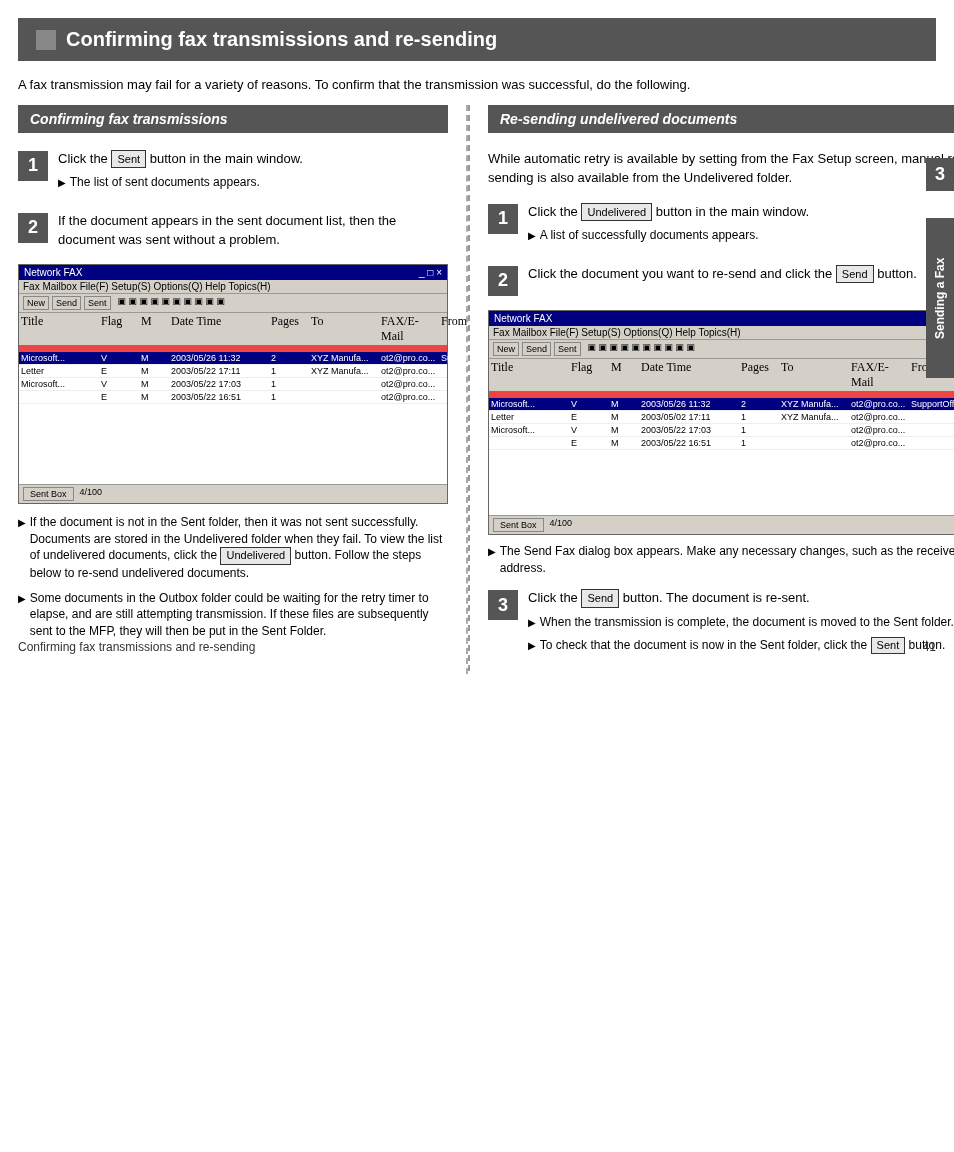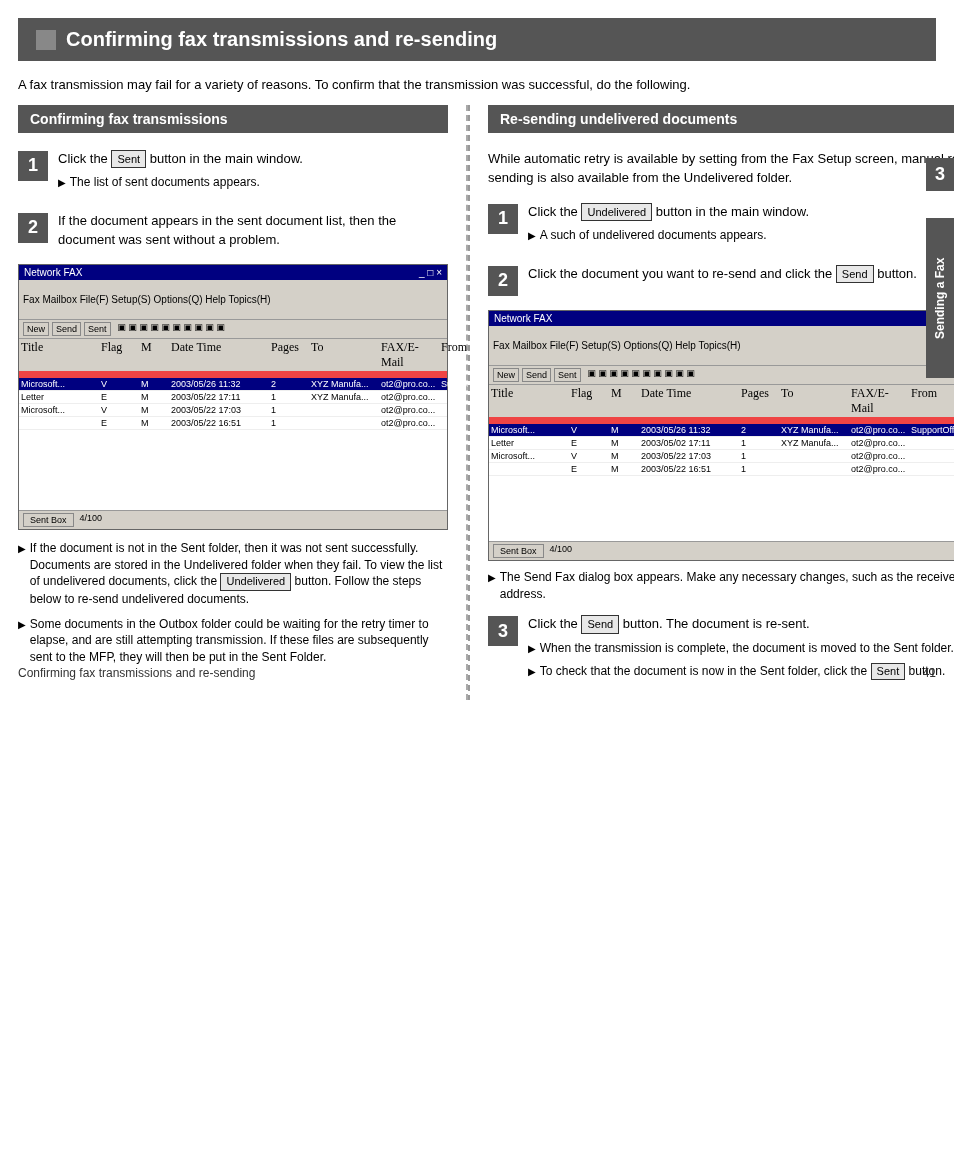--- a/index.html
+++ b/index.html
@@ -73,6 +73,7 @@
       font-size: 14px;
       font-weight: bold;
       margin-bottom: 16px;
+      font-style: italic;
     }
 
     

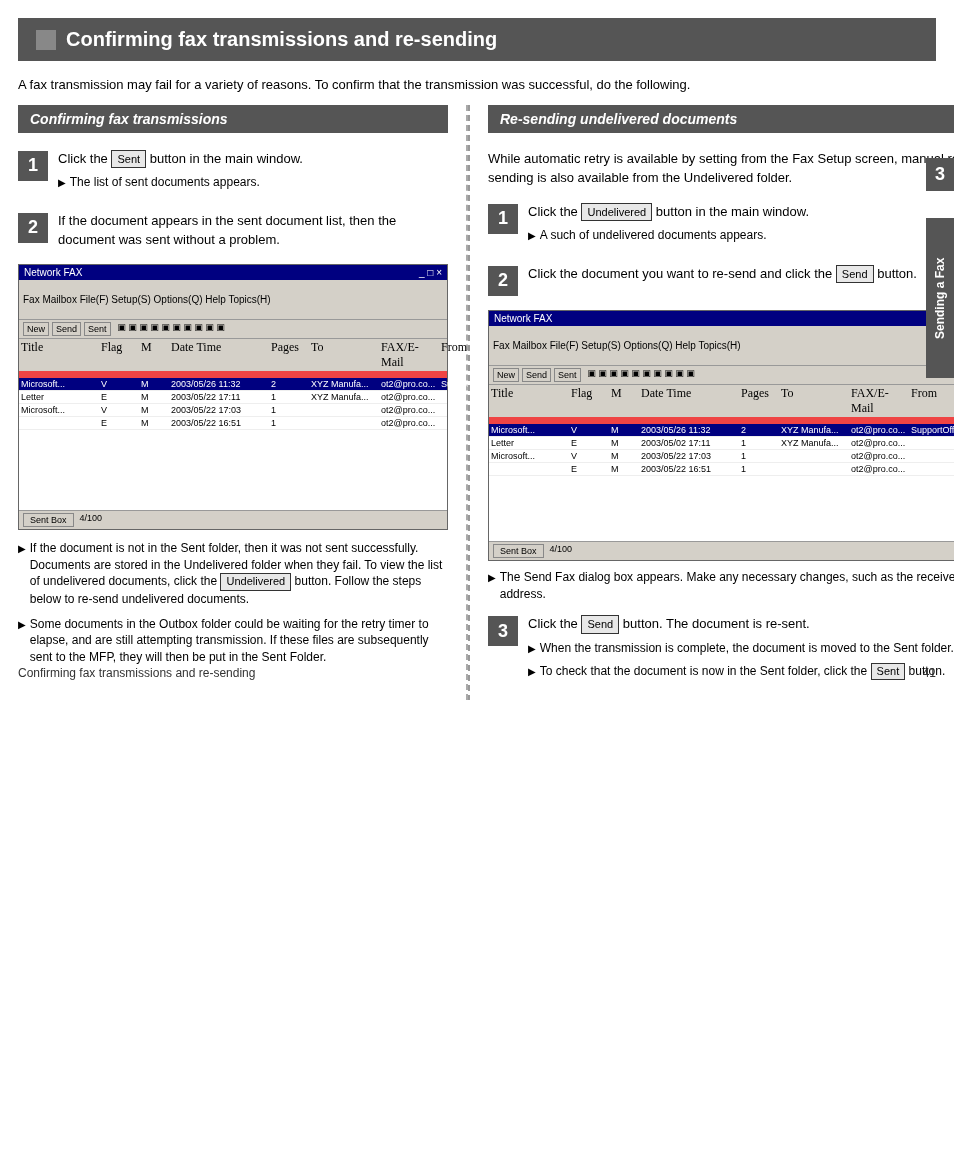--- a/index.html
+++ b/index.html
@@ -408,7 +408,7 @@
             <span>button in the main window.</span>
           </p>
           <div class="arrow-note">
-            <span>A such of undelivered documents appears.</span>
+            <span>A list of successfully documents appears.</span>
           </div>
         </div>
       </div>

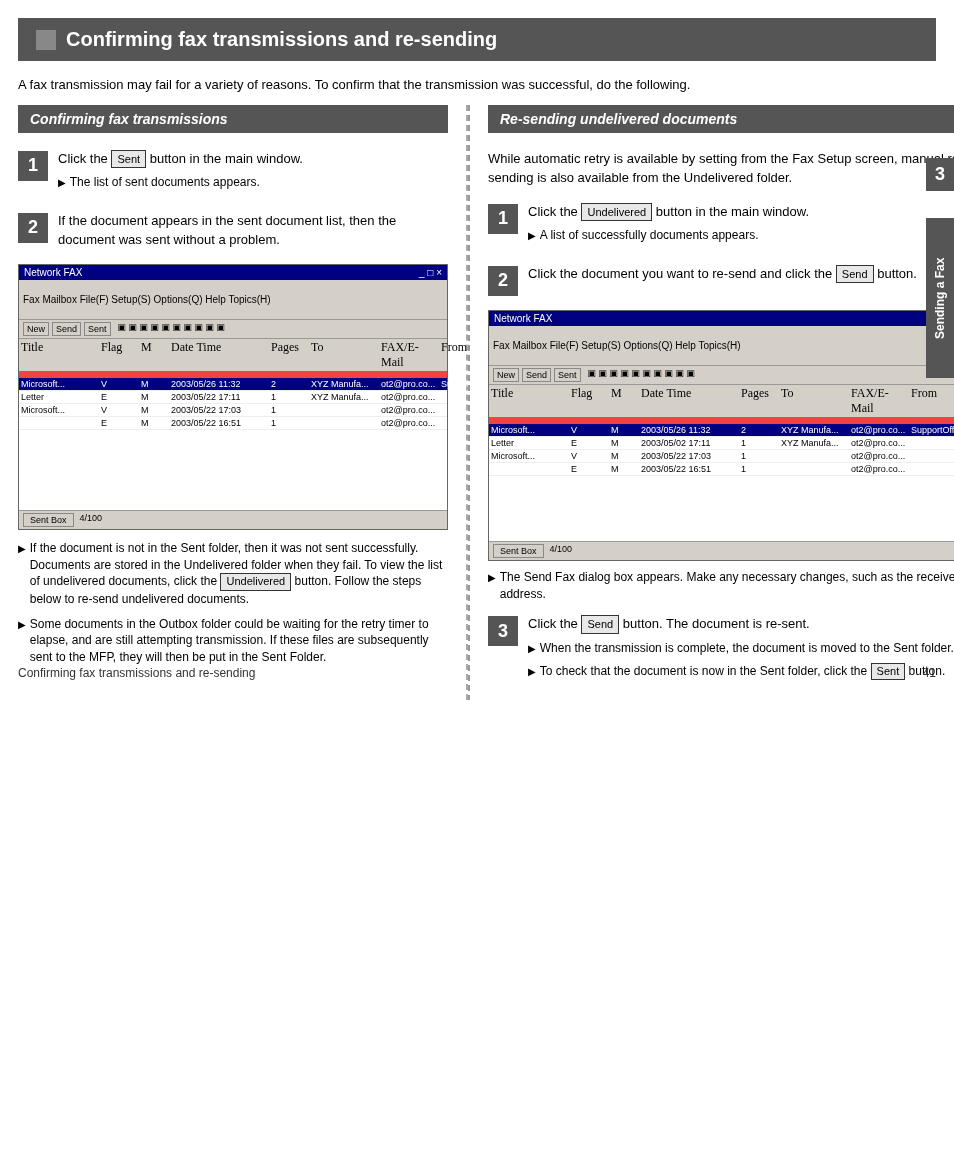--- a/index.html
+++ b/index.html
@@ -147,7 +147,7 @@
     }
     .fax-window-menu {
       background: #d4d0c8;
-      padding: 14px 4px;
+      padding: 1px 4px;
       font-size: 10px;
       border-bottom: 1px solid #999;
     }

